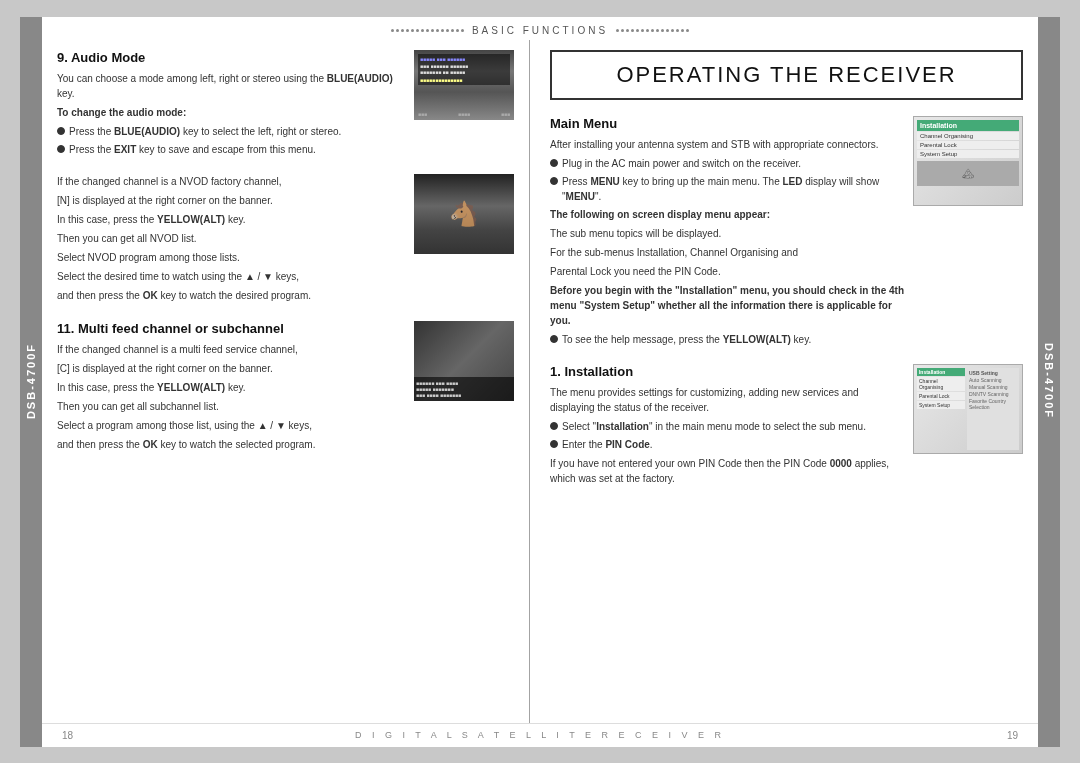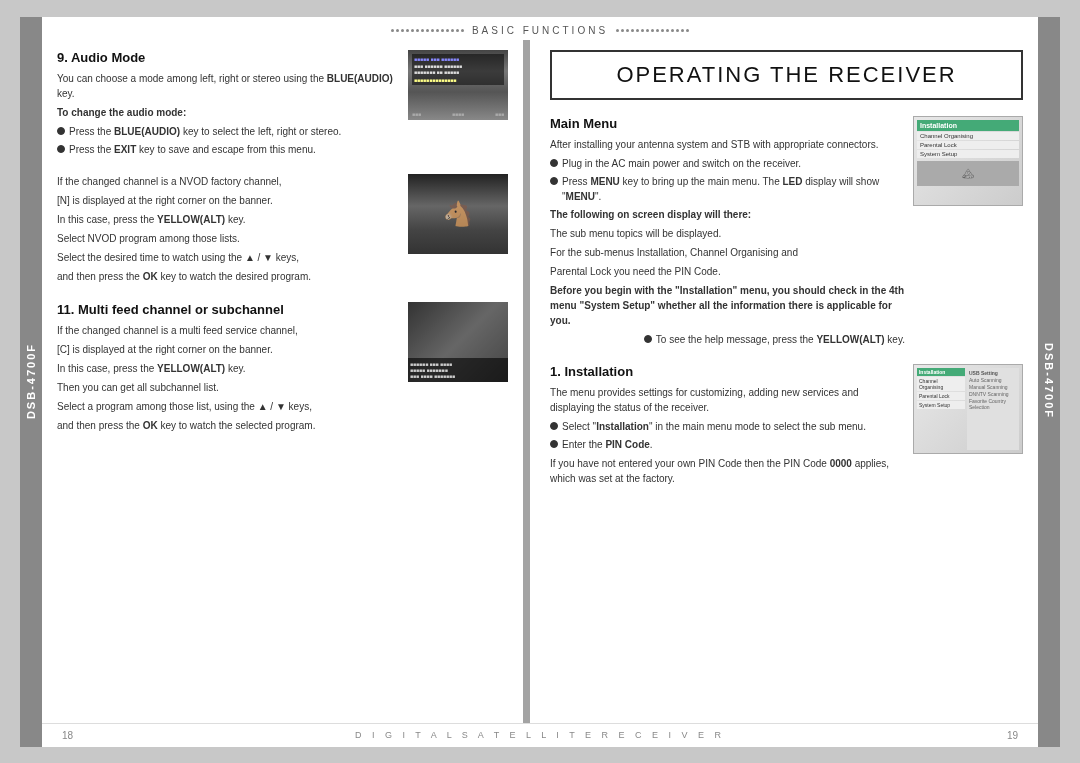--- a/index.html
+++ b/index.html
@@ -74,7 +74,7 @@
     .left-page {
       width: 49%;
       padding: 10px 15px 10px 15px;
-      border-right: 7px solid #a3a3a3;
+      border-right: 1px solid #a3a3a3;
     }
     .right-page {
       width: 51%;

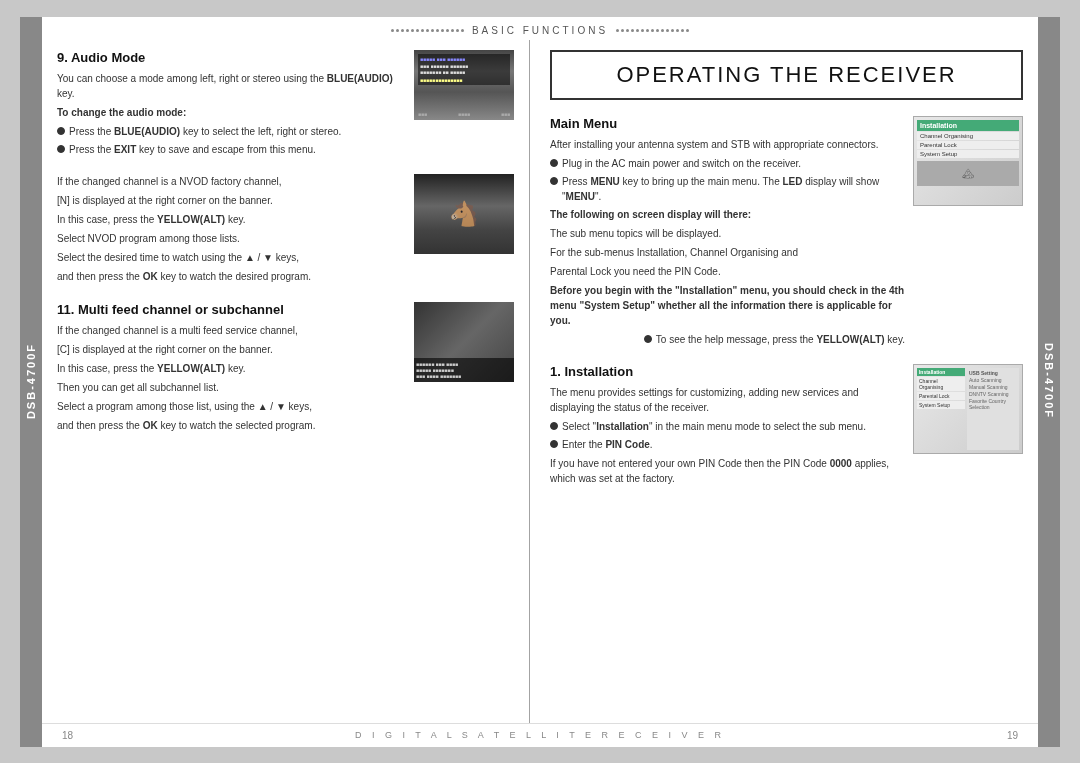--- a/index.html
+++ b/index.html
@@ -329,7 +329,7 @@
                   <span class="bullet-dot"></span>
                   <span>Press <span class="bold">MENU</span> key to bring up the main menu. The <span class="bold">LED</span> display will show "<span class="bold">MENU</span>".</span>
                 </div>
-                <p><span class="bold">The following on screen display will there:</span></p>
+                <p><span class="bold">The following on screen display menu appear:</span></p>
                 <p>The sub menu topics will be displayed.</p>
                 <p>For the sub-menus Installation, Channel Organising and</p>
                 <p>Parental Lock you need the PIN Code.</p>

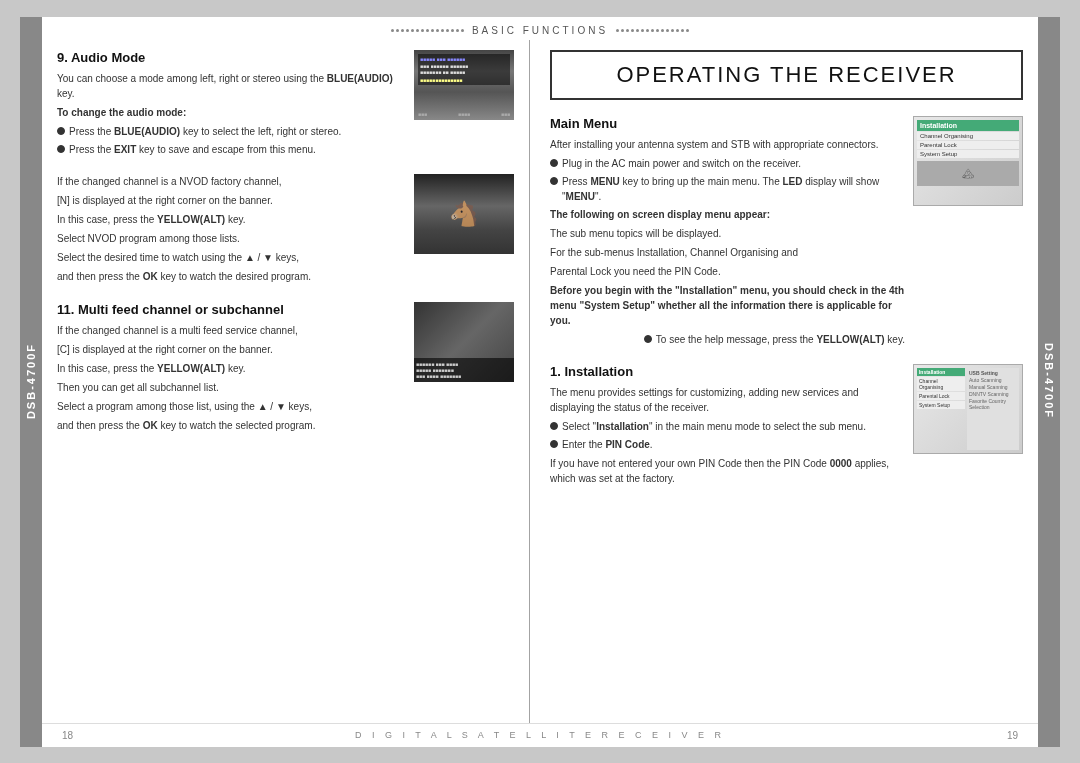--- a/index.html
+++ b/index.html
@@ -265,6 +265,7 @@
                 <p>If the changed channel is a NVOD factory channel,</p>
                 <p>[N] is displayed at the right corner on the banner.</p>
                 <p>In this case, press the <span class="bold">YELLOW(ALT)</span> key.</p>
+                <p>Then you can get all NVOD list.</p>
                 <p>Select NVOD program among those lists.</p>
                 <p>Select the desired time to watch using the ▲ / ▼ keys,</p>
                 <p>and then press the <span class="bold">OK</span> key to watch the desired program.</p>

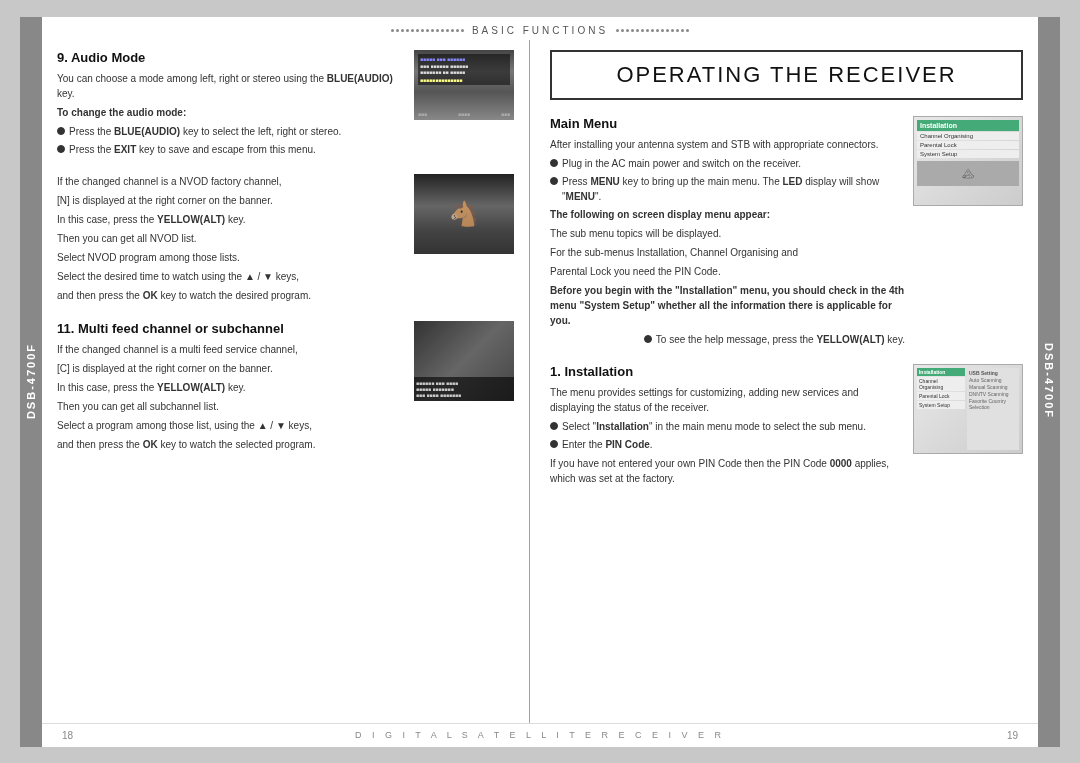--- a/index.html
+++ b/index.html
@@ -335,7 +335,7 @@
                 <p>For the sub-menus Installation, Channel Organising and</p>
                 <p>Parental Lock you need the PIN Code.</p>
                 <p style="margin-top:4px;"><span class="bold">Before you begin with the "Installation" menu, you should check in the 4th menu "System Setup" whether all the information there is applicable for you.</span></p>
-                <div class="bullet-item" style="margin-top:4px;justify-content:flex-end;">
+                <div class="bullet-item" style="margin-top:4px;">
                   <span class="bullet-dot"></span>
                   <span>To see the help message, press the <span class="bold">YELLOW(ALT)</span> key.</span>
                 </div>

